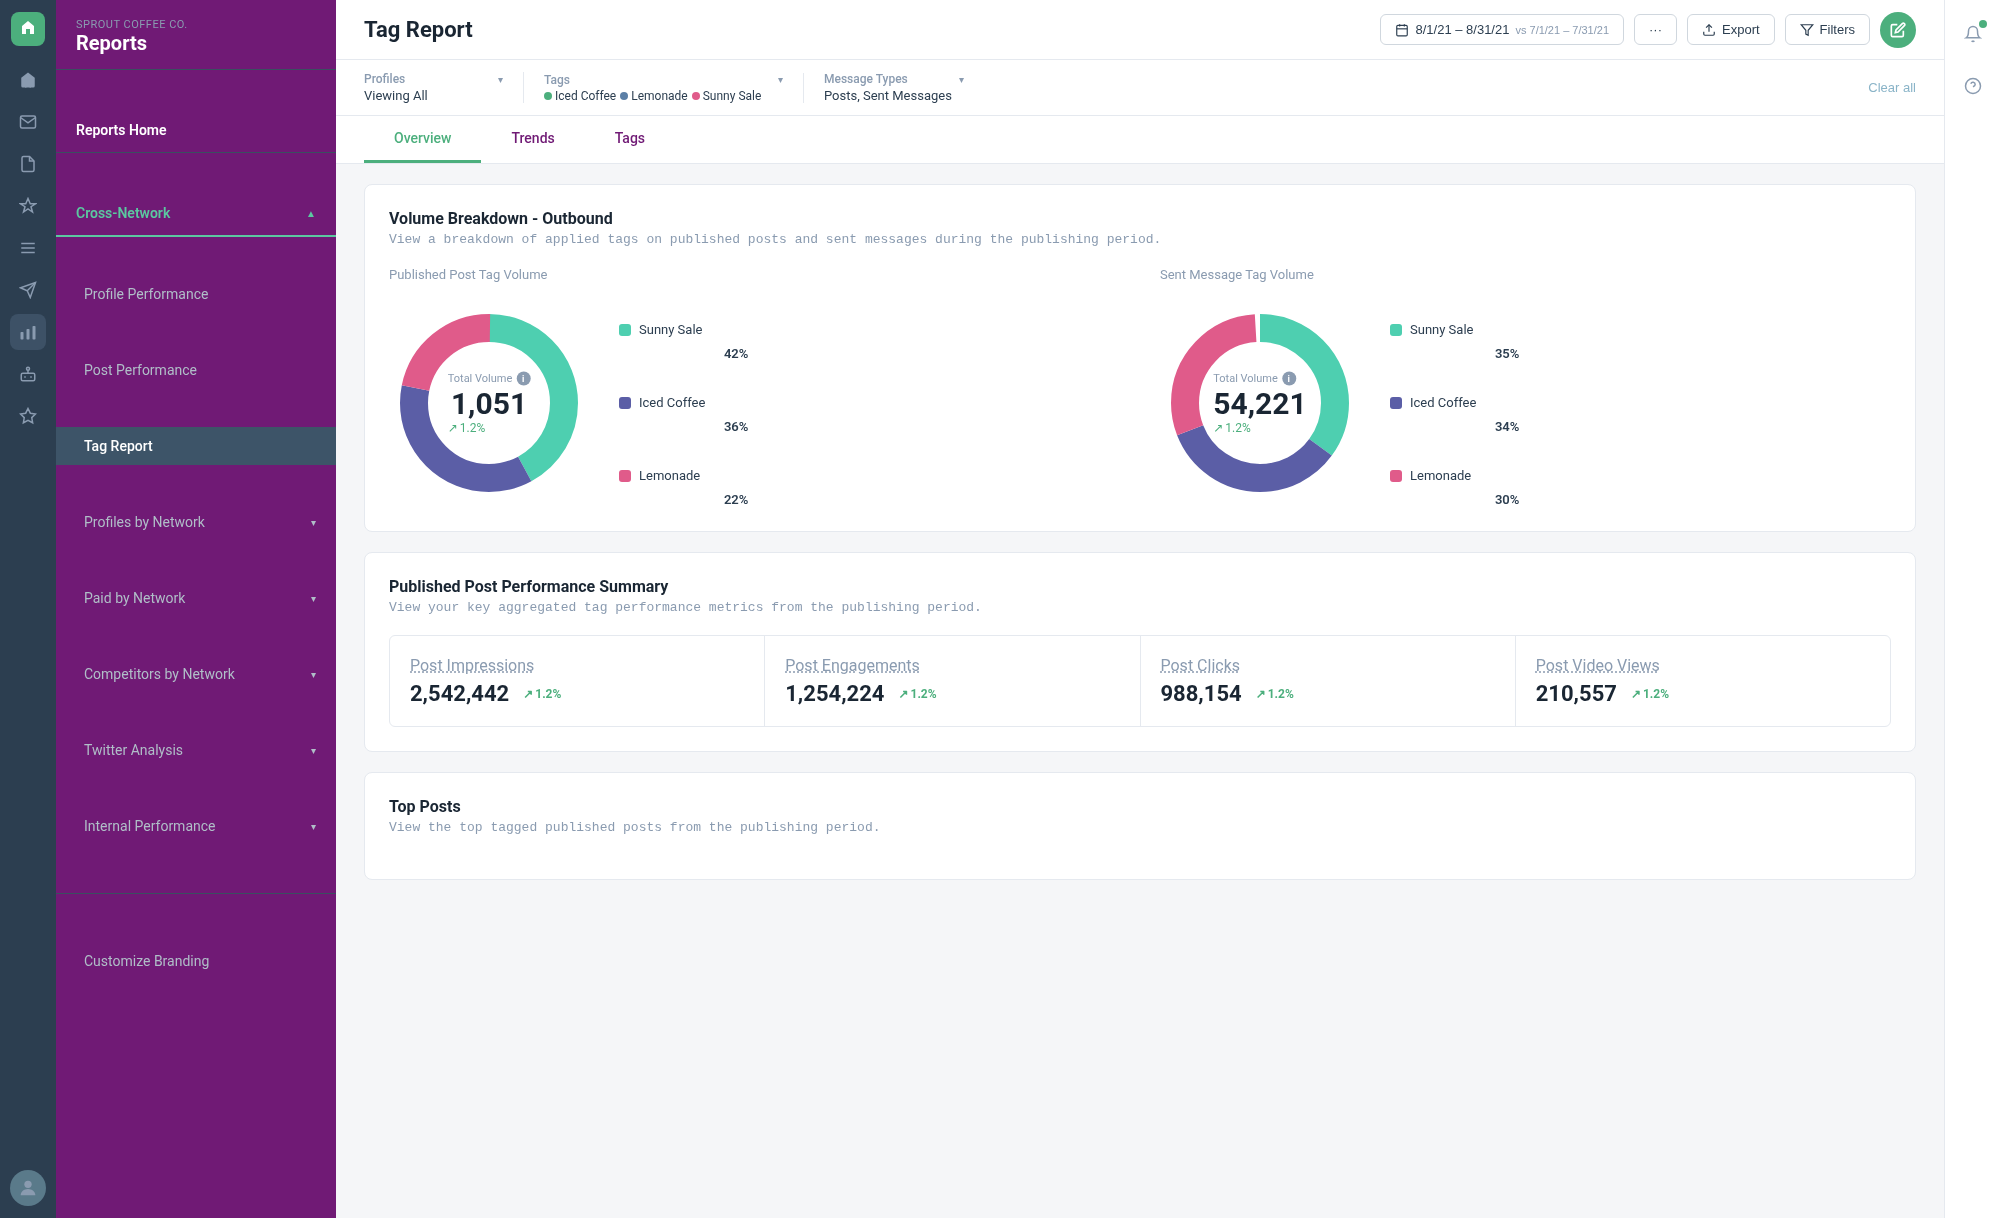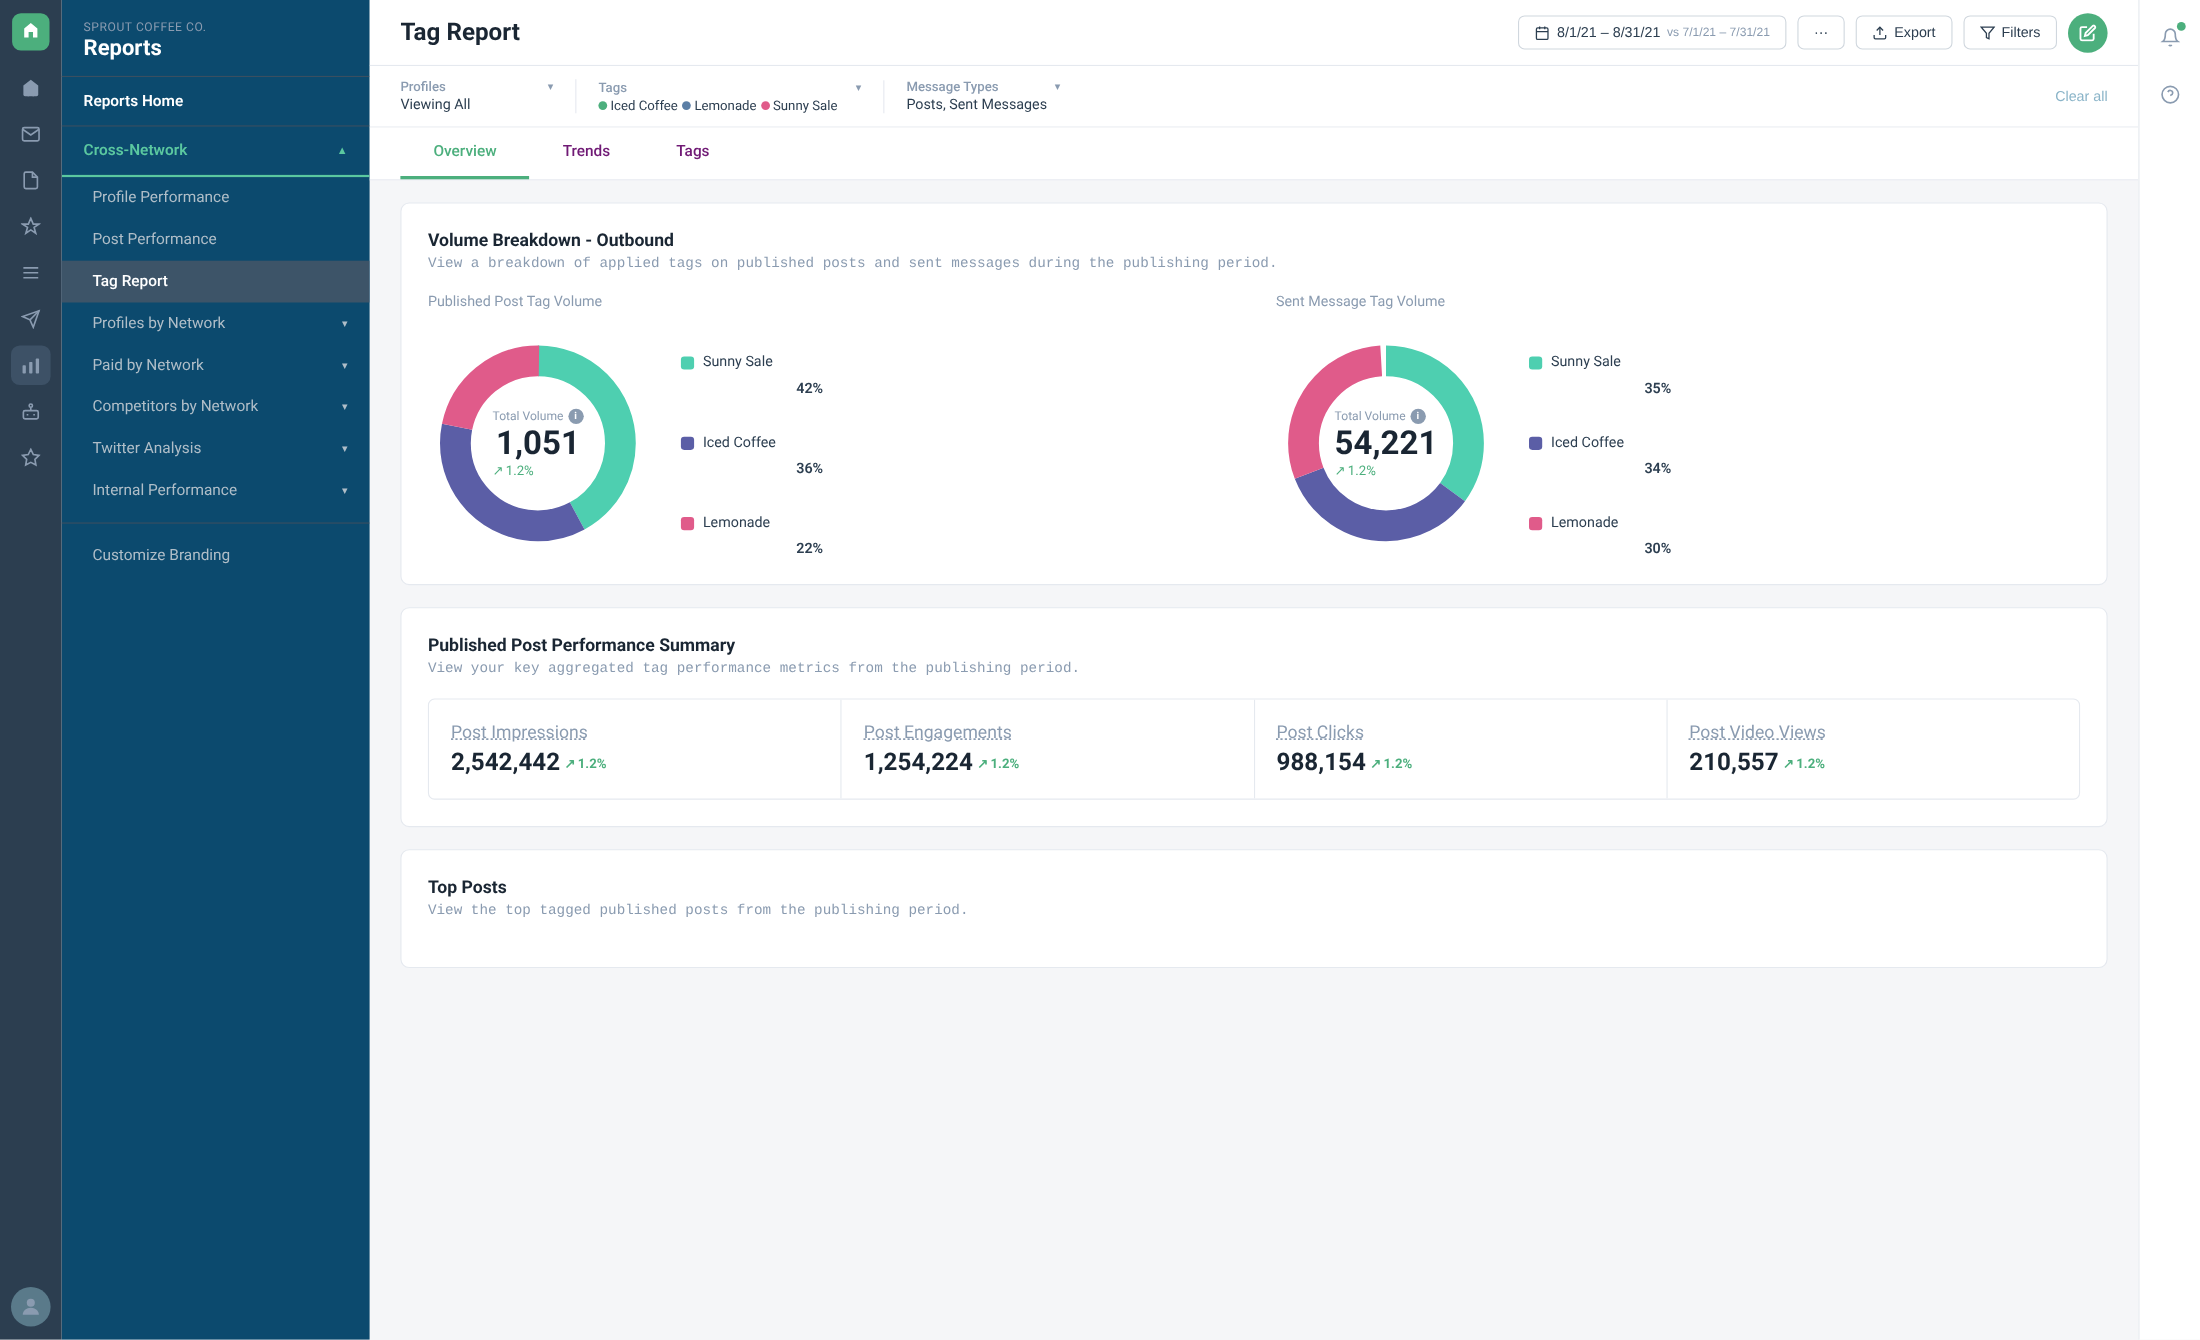--- a/index.html
+++ b/index.html
@@ -42,12 +42,13 @@
     
     .sidebar {
       width: 280px;
-      background: #0c4a6e;
+      background: #701a75;
       color: #cdd6df;
       display: flex;
       flex-direction: column;
       overflow-y: auto;
       padding-bottom: 20px;
+      gap: 38px;
     }
     .sidebar-brand {
       padding: 18px 20px 14px;

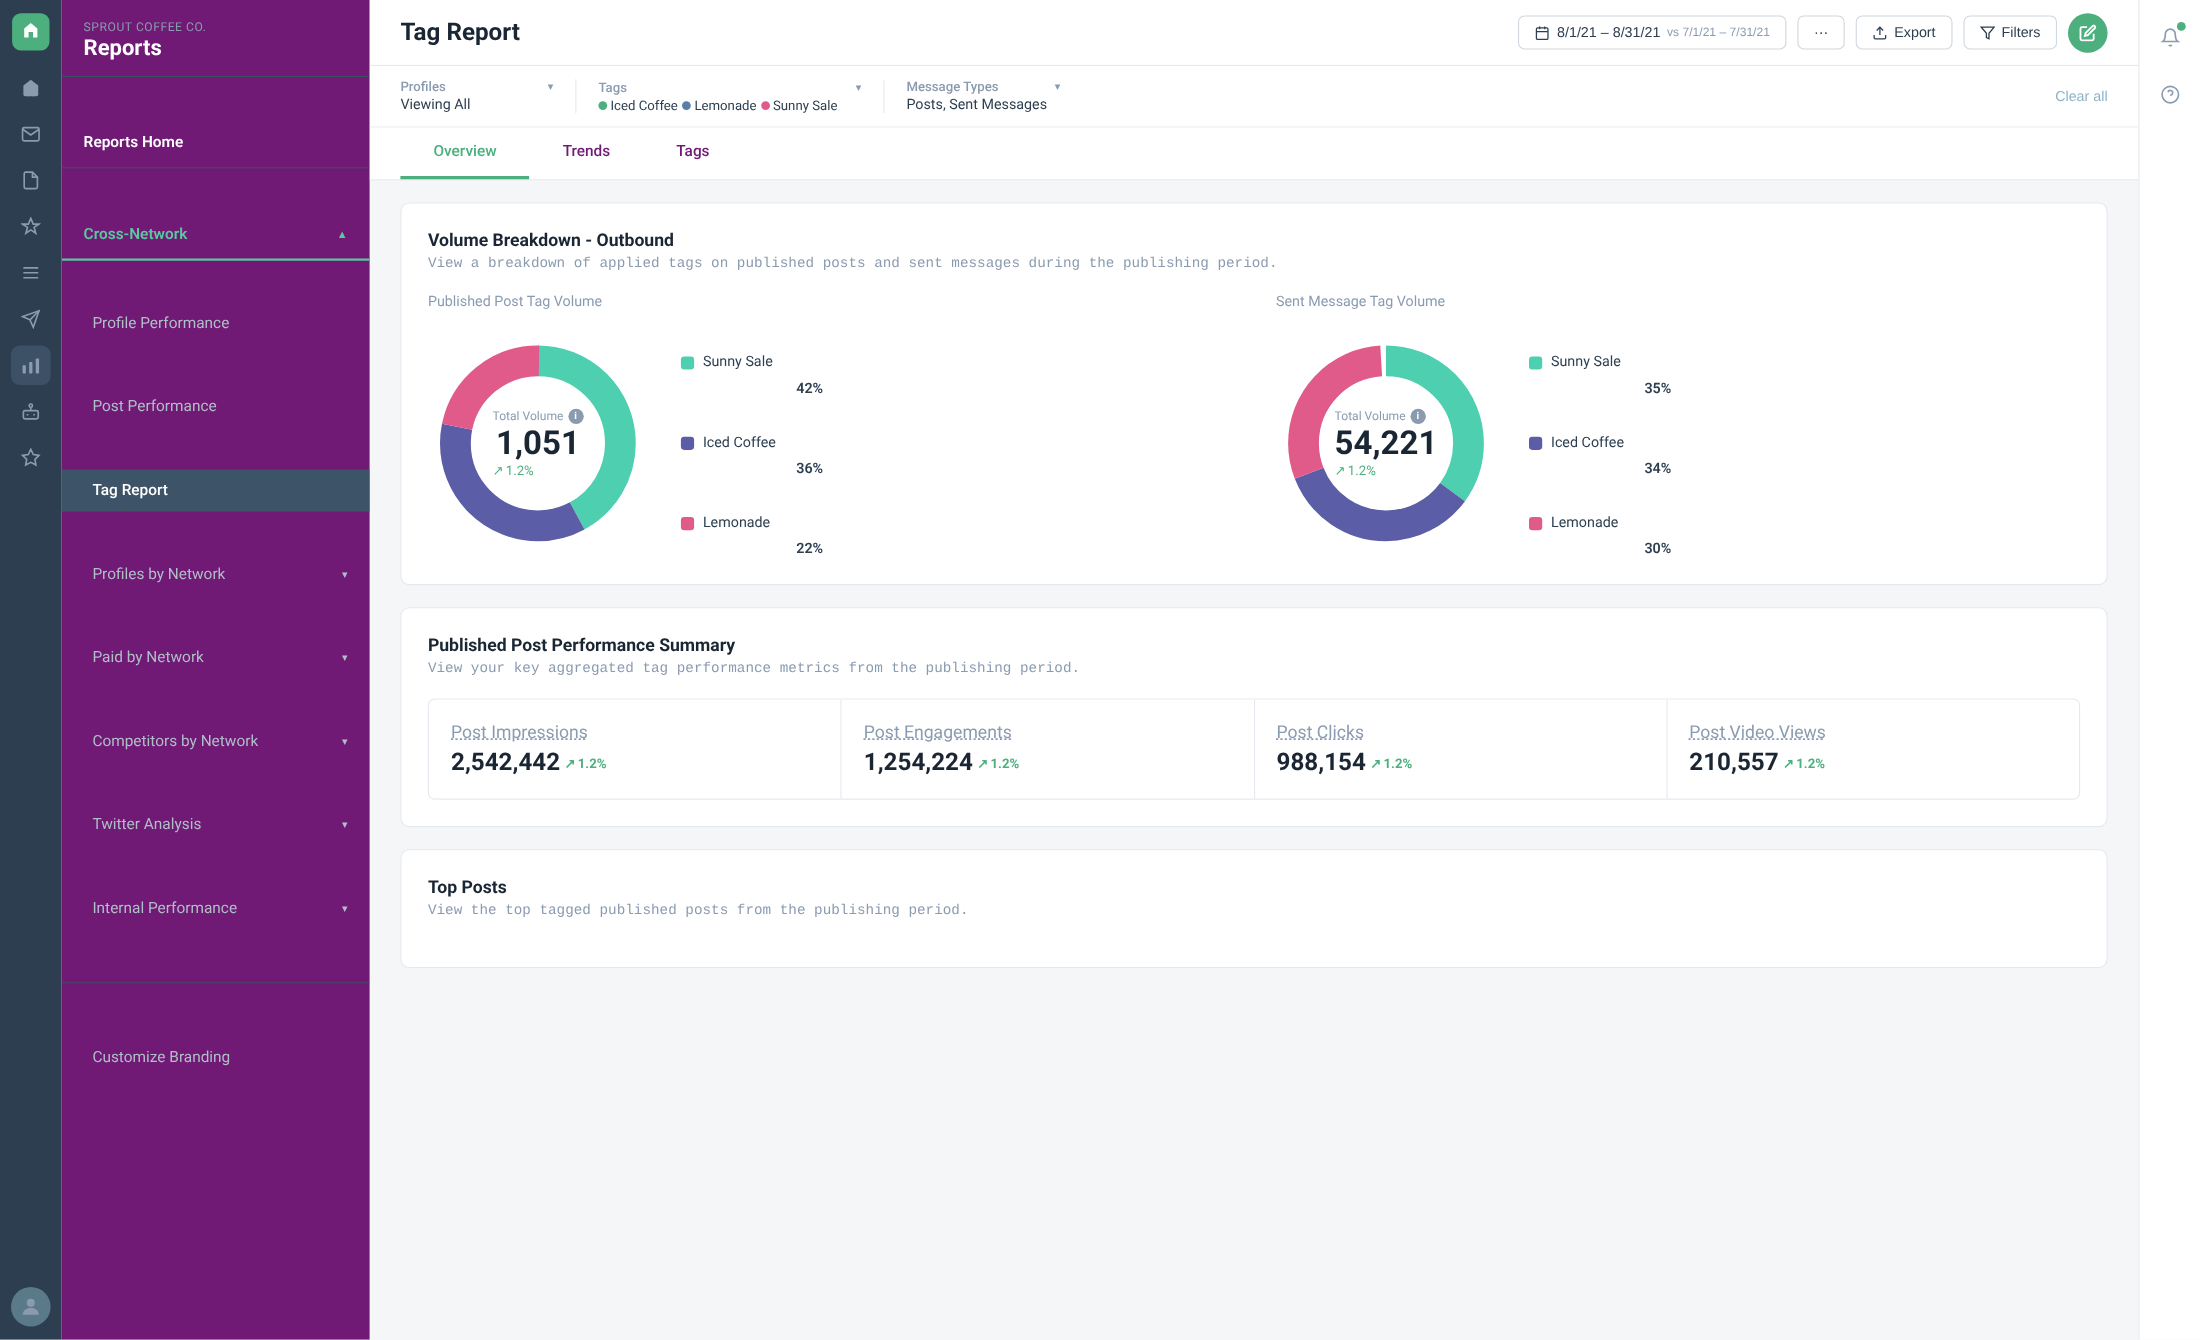--- a/index.html
+++ b/index.html
@@ -195,7 +195,7 @@
     }
     .metric-cell:last-child { border-right: none; }
     .metric-label { font-size: 16px; color: #8a9bb0; text-decoration: underline dotted; cursor: help; margin-bottom: 6px; }
-    .metric-value { font-size: 22px; font-weight: 700; color: #1a2633; display: flex; align-items: center; gap: 4px; }
+    .metric-value { font-size: 22px; font-weight: 700; color: #1a2633; display: flex; align-items: center; gap: 14px; }
     .metric-change { font-size: 12px; color: #4caf7d; display: flex; align-items: center; gap: 2px; }
 
     

